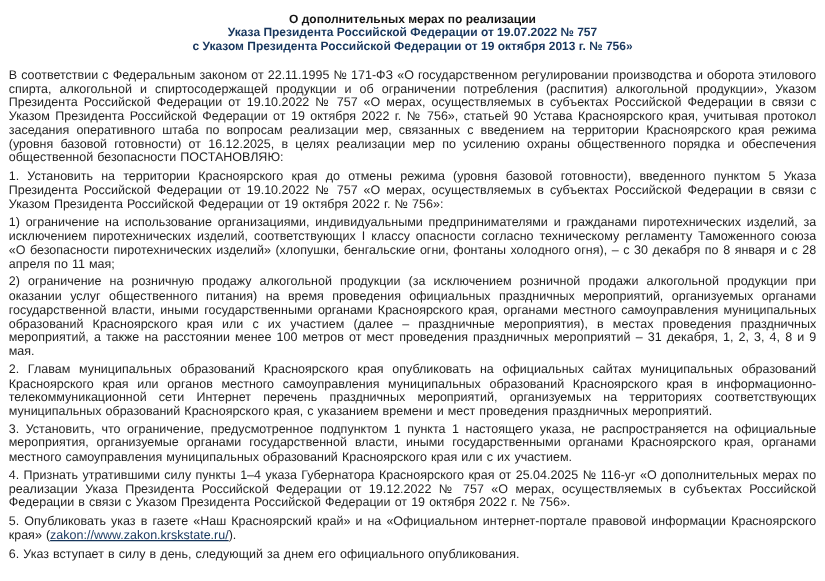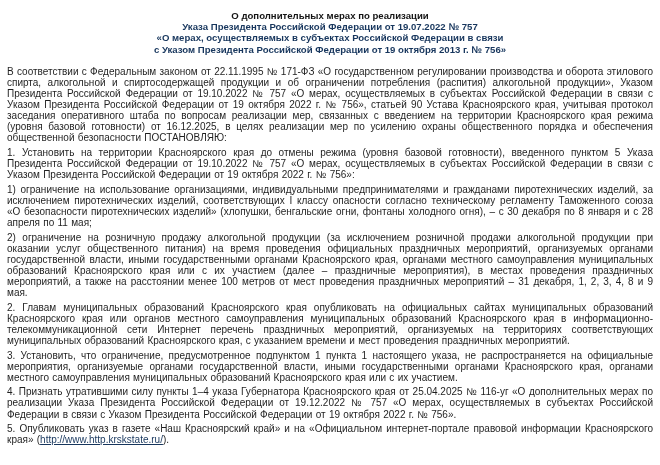--- a/index.html
+++ b/index.html
@@ -58,7 +58,6 @@
   <div class="title-block">
     <div class="title-line-black">О дополнительных мерах по реализации</div>
     <div class="title-line-blue">Указа Президента Российской Федерации от 19.07.2022 № 757</div>
-    <div class="title-line-blue">«О мерах, осуществляемых в субъектах Российской Федерации в связи</div>
     <div class="title-line-blue">с Указом Президента Российской Федерации от 19 октября 2013 г. № 756»</div>
   </div>
 

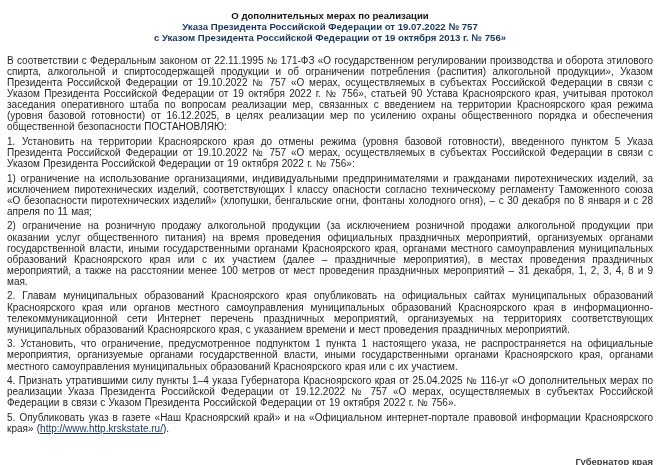--- a/index.html
+++ b/index.html
@@ -76,7 +76,7 @@
 
     <p class="para">4. Признать утратившими силу пункты 1–4 указа Губернатора Красноярского края от 25.04.2025 № 116-уг «О дополнительных мерах по реализации Указа Президента Российской Федерации от 19.12.2022 №  757 «О мерах, осуществляемых в субъектах Российской Федерации в связи с Указом Президента Российской Федерации от 19 октября 2022 г. № 756».</p>
 
-    <p class="para"><span>5. Опубликовать указ в газете «Наш Красноярский край» и на «Официальном интернет-портале правовой информации Красноярского края» (</span><a href="#" class="doc-link">http://www.http.krskstate.ru/</a><span>).</span></p>
+    <p class="para"><span>5. Опубликовать указ в газете «Наш Красноярский край» и на «Официальном интернет-портале правовой информации Красноярского края» (</span><a href="#" class="doc-link">zakon://www.zakon.krskstate.ru/</a><span>).</span></p>
 
   </div>
 

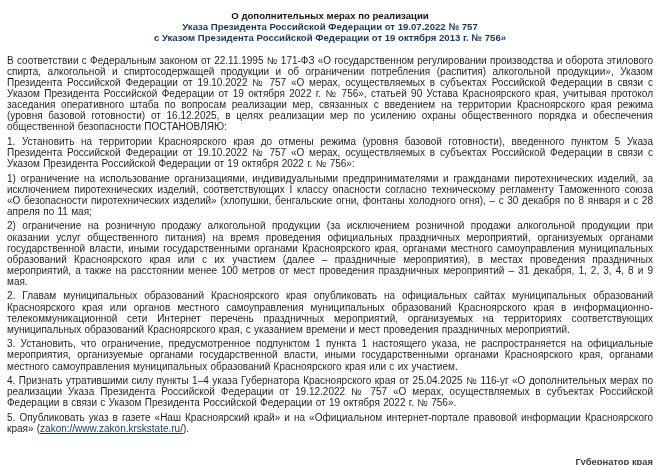--- a/index.html
+++ b/index.html
@@ -78,6 +78,7 @@
 
     <p class="para"><span>5. Опубликовать указ в газете «Наш Красноярский край» и на «Официальном интернет-портале правовой информации Красноярского края» (</span><a href="#" class="doc-link">zakon://www.zakon.krskstate.ru/</a><span>).</span></p>
 
+    <p class="para">6. Указ вступает в силу в день, следующий за днем его официального опубликования.</p>
   </div>
 
   <div class="signature">

